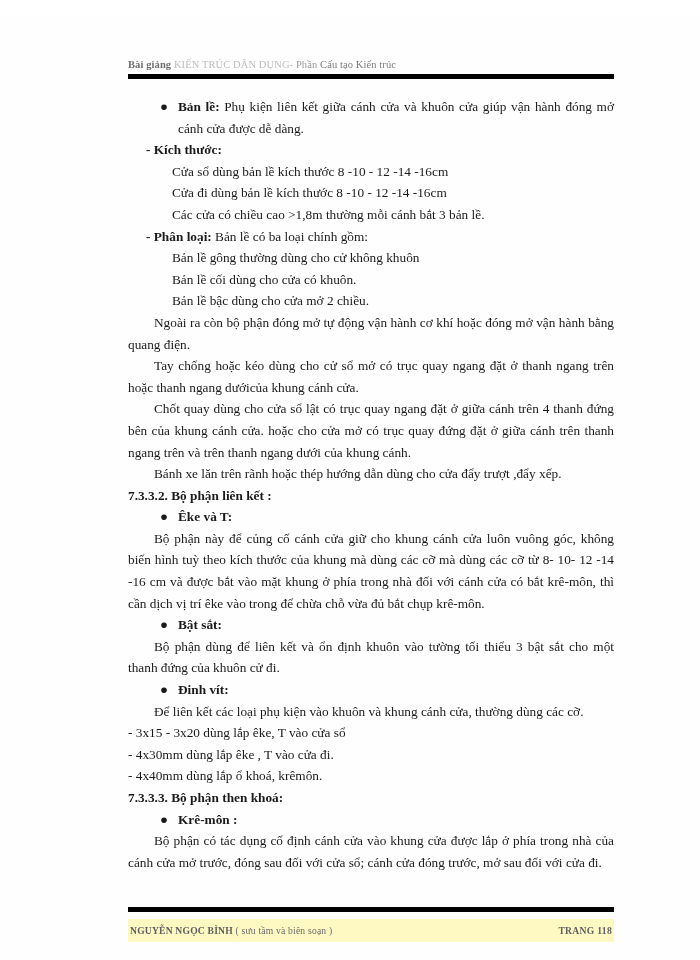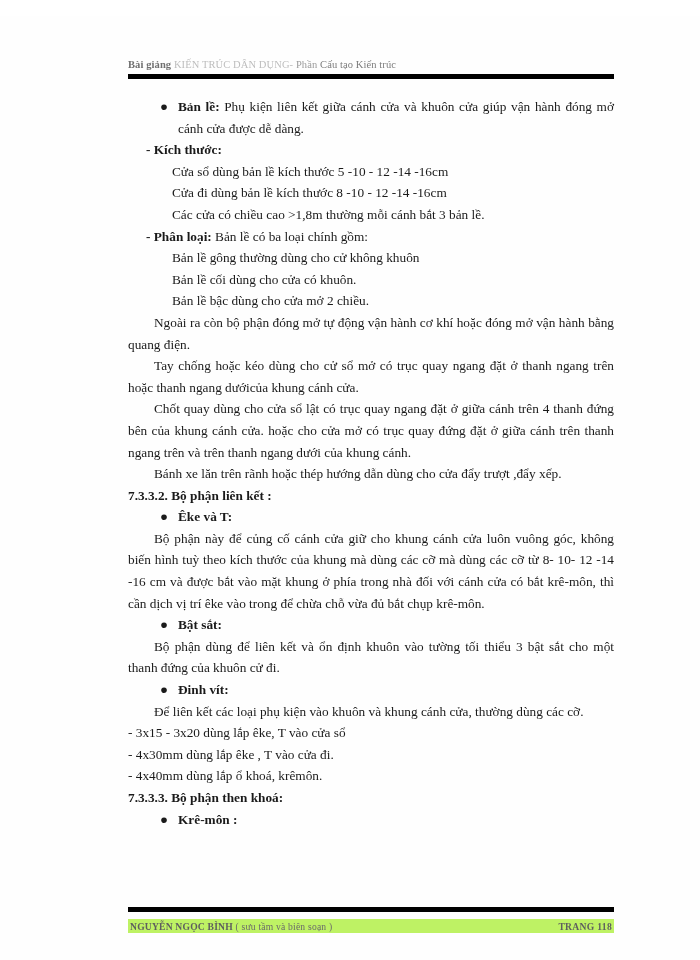--- a/index.html
+++ b/index.html
@@ -221,7 +221,7 @@
 
     <div class="dash-head">- Kích thước:</div>
 
-    <div class="sub-line">Cửa sổ dùng bản lề kích thước 5 -10 - 12 -14 -16cm</div>
+    <div class="sub-line">Cửa sổ dùng bản lề kích thước 8 -10 - 12 -14 -16cm</div>
     <div class="sub-line">Cửa đi dùng bản lề kích thước 8 -10 - 12 -14 -16cm</div>
     <div class="sub-line">Các cửa có chiều cao &gt;1,8m thường mỗi cánh bắt 3 bản lề.</div>
 

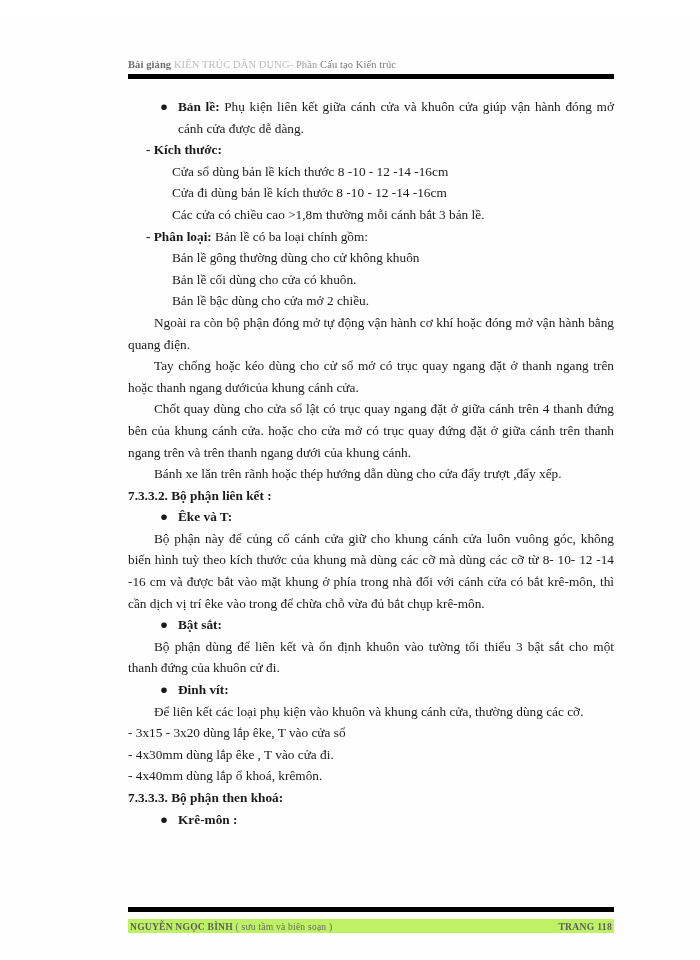--- a/index.html
+++ b/index.html
@@ -268,6 +268,7 @@
       <span class="dot">●</span><span>Krê-môn :</span>
     </div>
 
+    <p class="para indent">Bộ phận có tác dụng cố định cánh cửa vào khung cửa được lắp ở phía trong nhà của cánh cửa  mở trước, đóng sau đối với cửa sổ; cánh cửa đóng trước, mở sau đối với cửa đi.</p>
 
   </div>
 

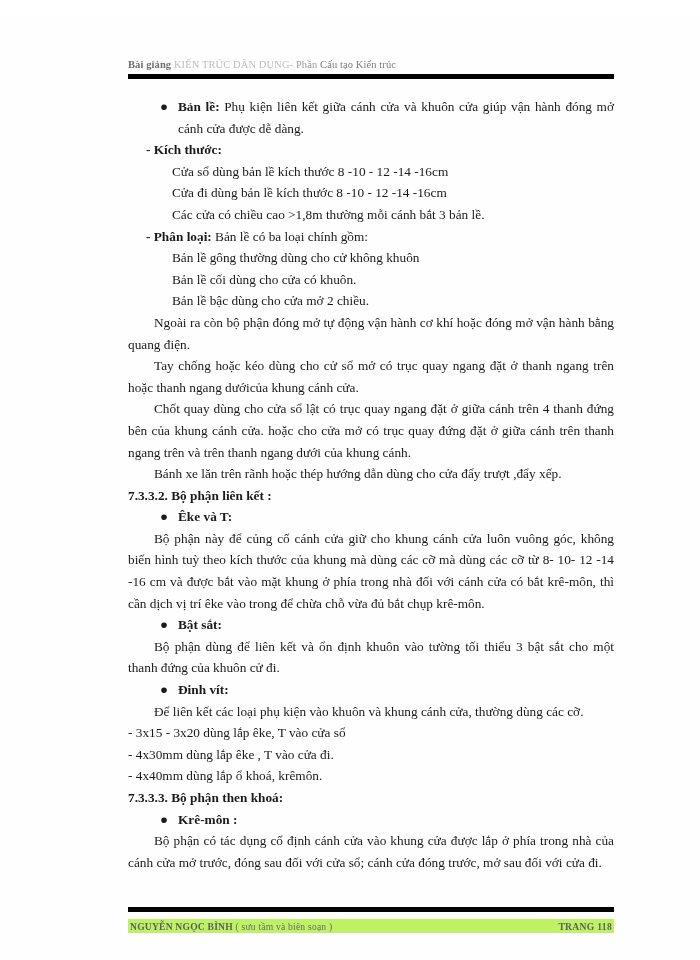--- a/index.html
+++ b/index.html
@@ -176,8 +176,8 @@
     left: 128px;
     top: 903px;
     width: 486px;
-    height: 14px;
-    background: #bef264;
+    height: 23px;
+    background: #fef9c3;
     display: flex;
     align-items: center;
     justify-content: space-between;

